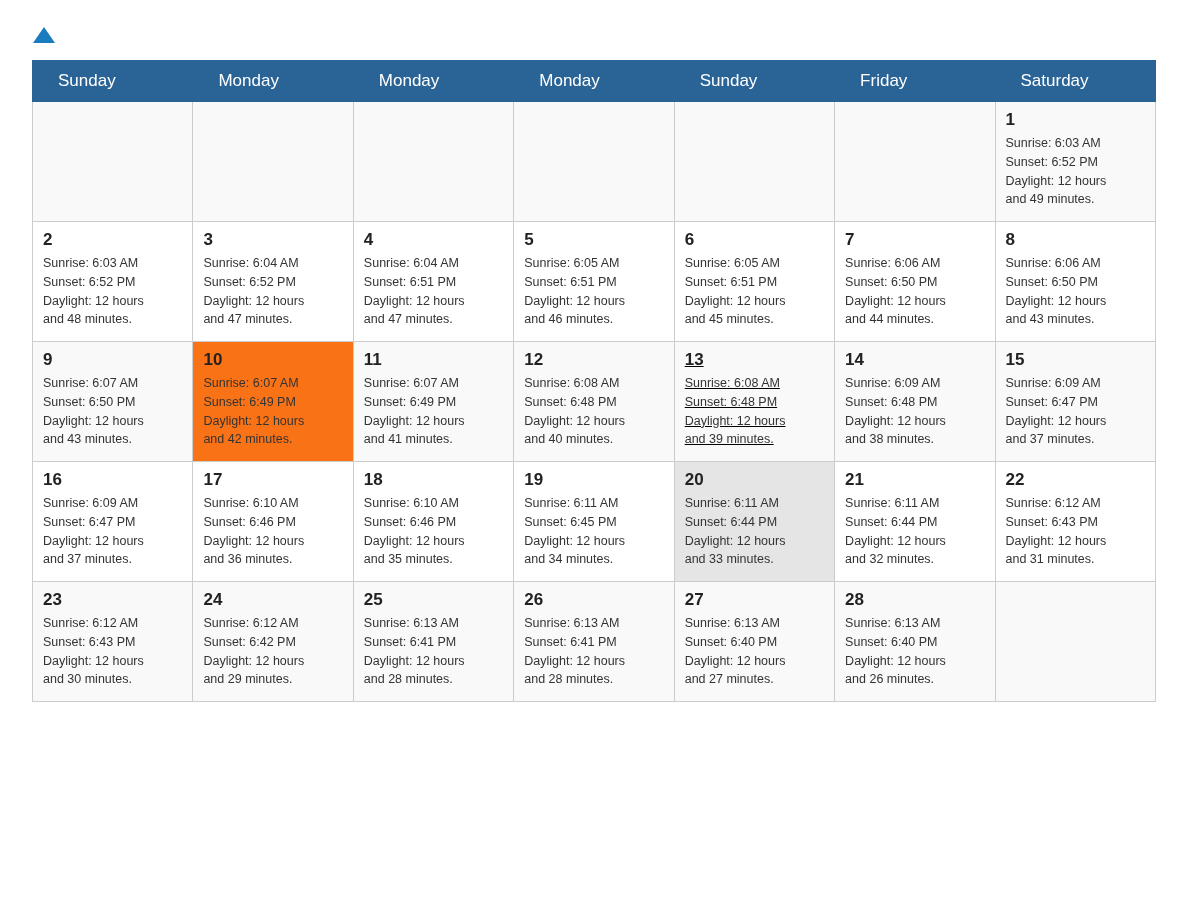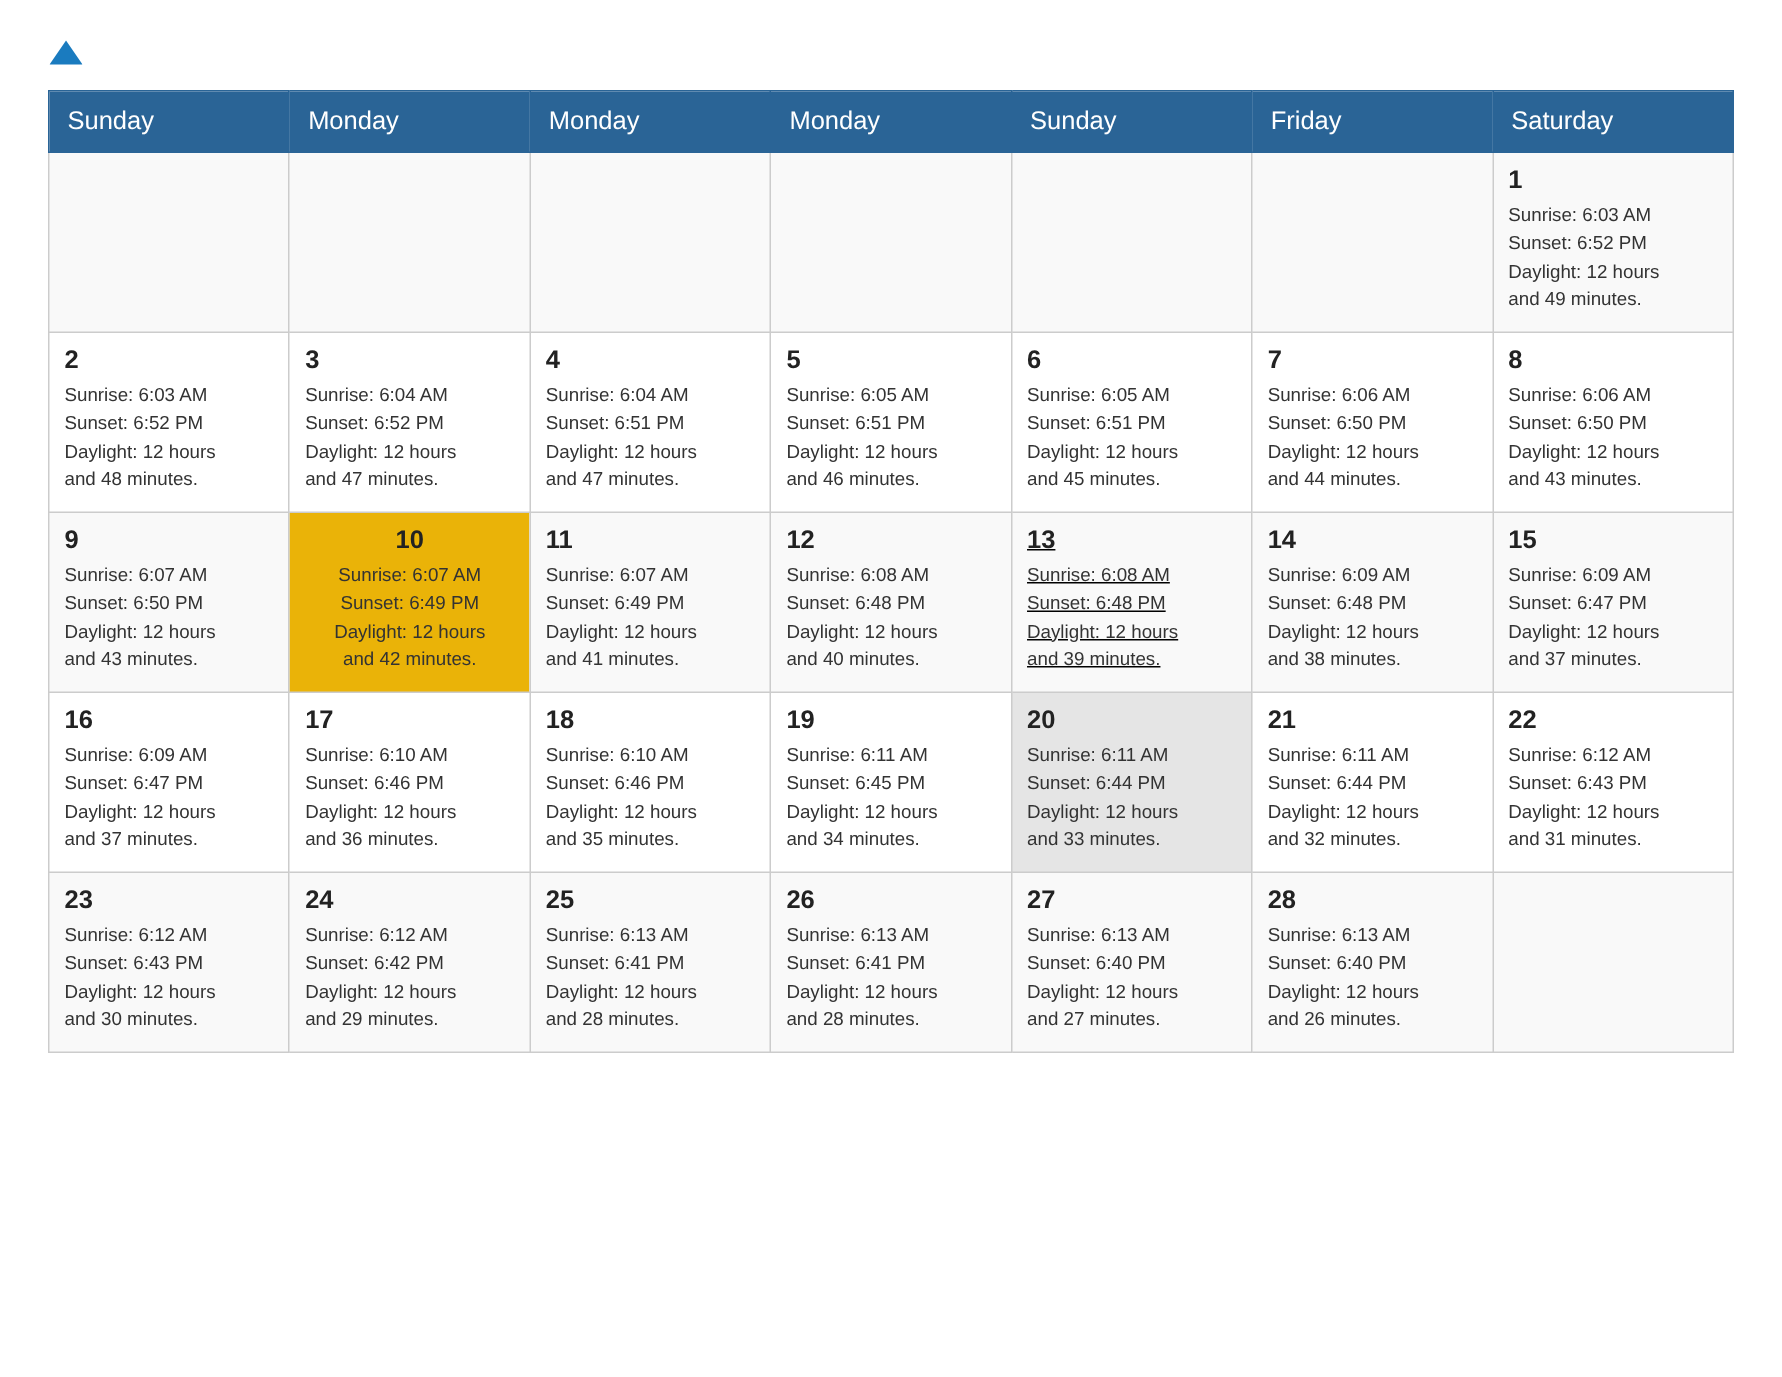--- a/index.html
+++ b/index.html
@@ -44,7 +44,7 @@
       background-color: #2a6496;
       color: #fff;
       text-align: left;
-      padding: 10px 12px;
+      padding: 10px 25px;
       font-size: 17px;
       font-weight: normal;
       border: 1px solid #2a6496;

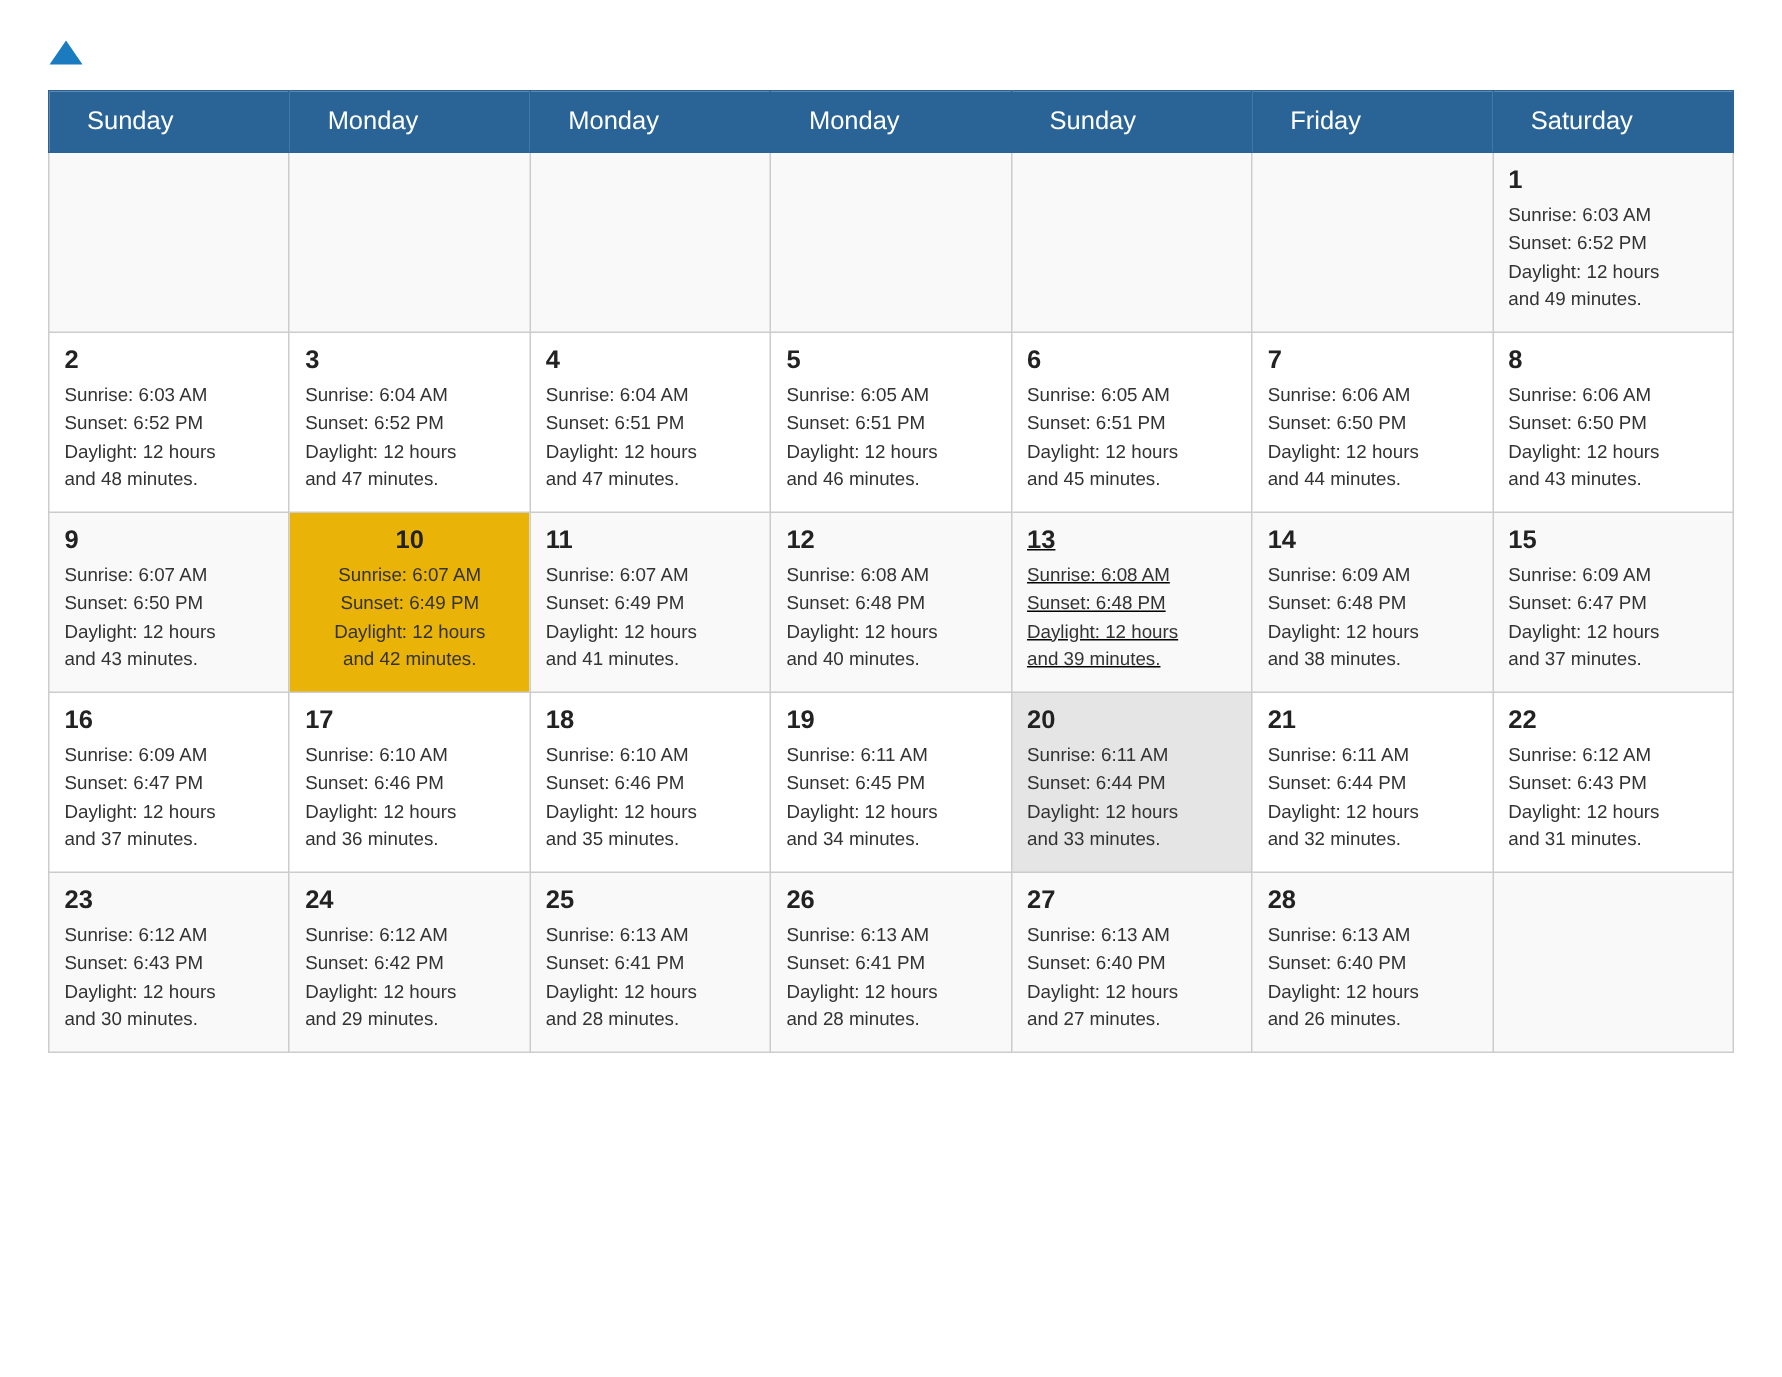--- a/index.html
+++ b/index.html
@@ -184,7 +184,7 @@
 Daylight: 12 hours
 and 43 minutes.</div>
         </td>
-        <td style="background: #eab308; text-align: center;">
+        <td style="background: #f97316;">
           <div class="day-num">10</div>
           <div class="day-info" style="white-space: pre-line;">Sunrise: 6:07 AM
 Sunset: 6:49 PM

